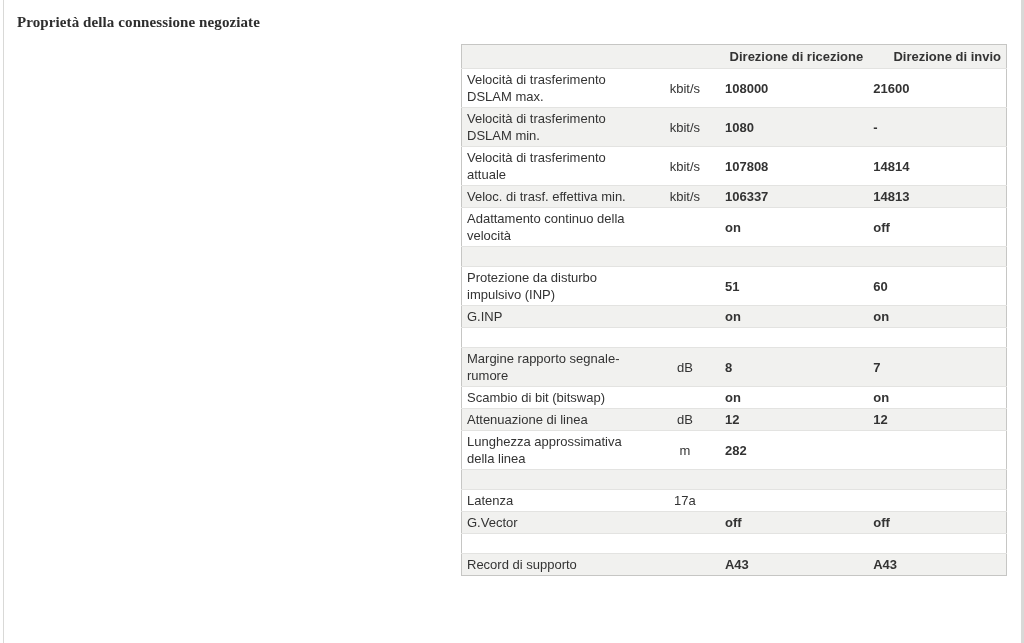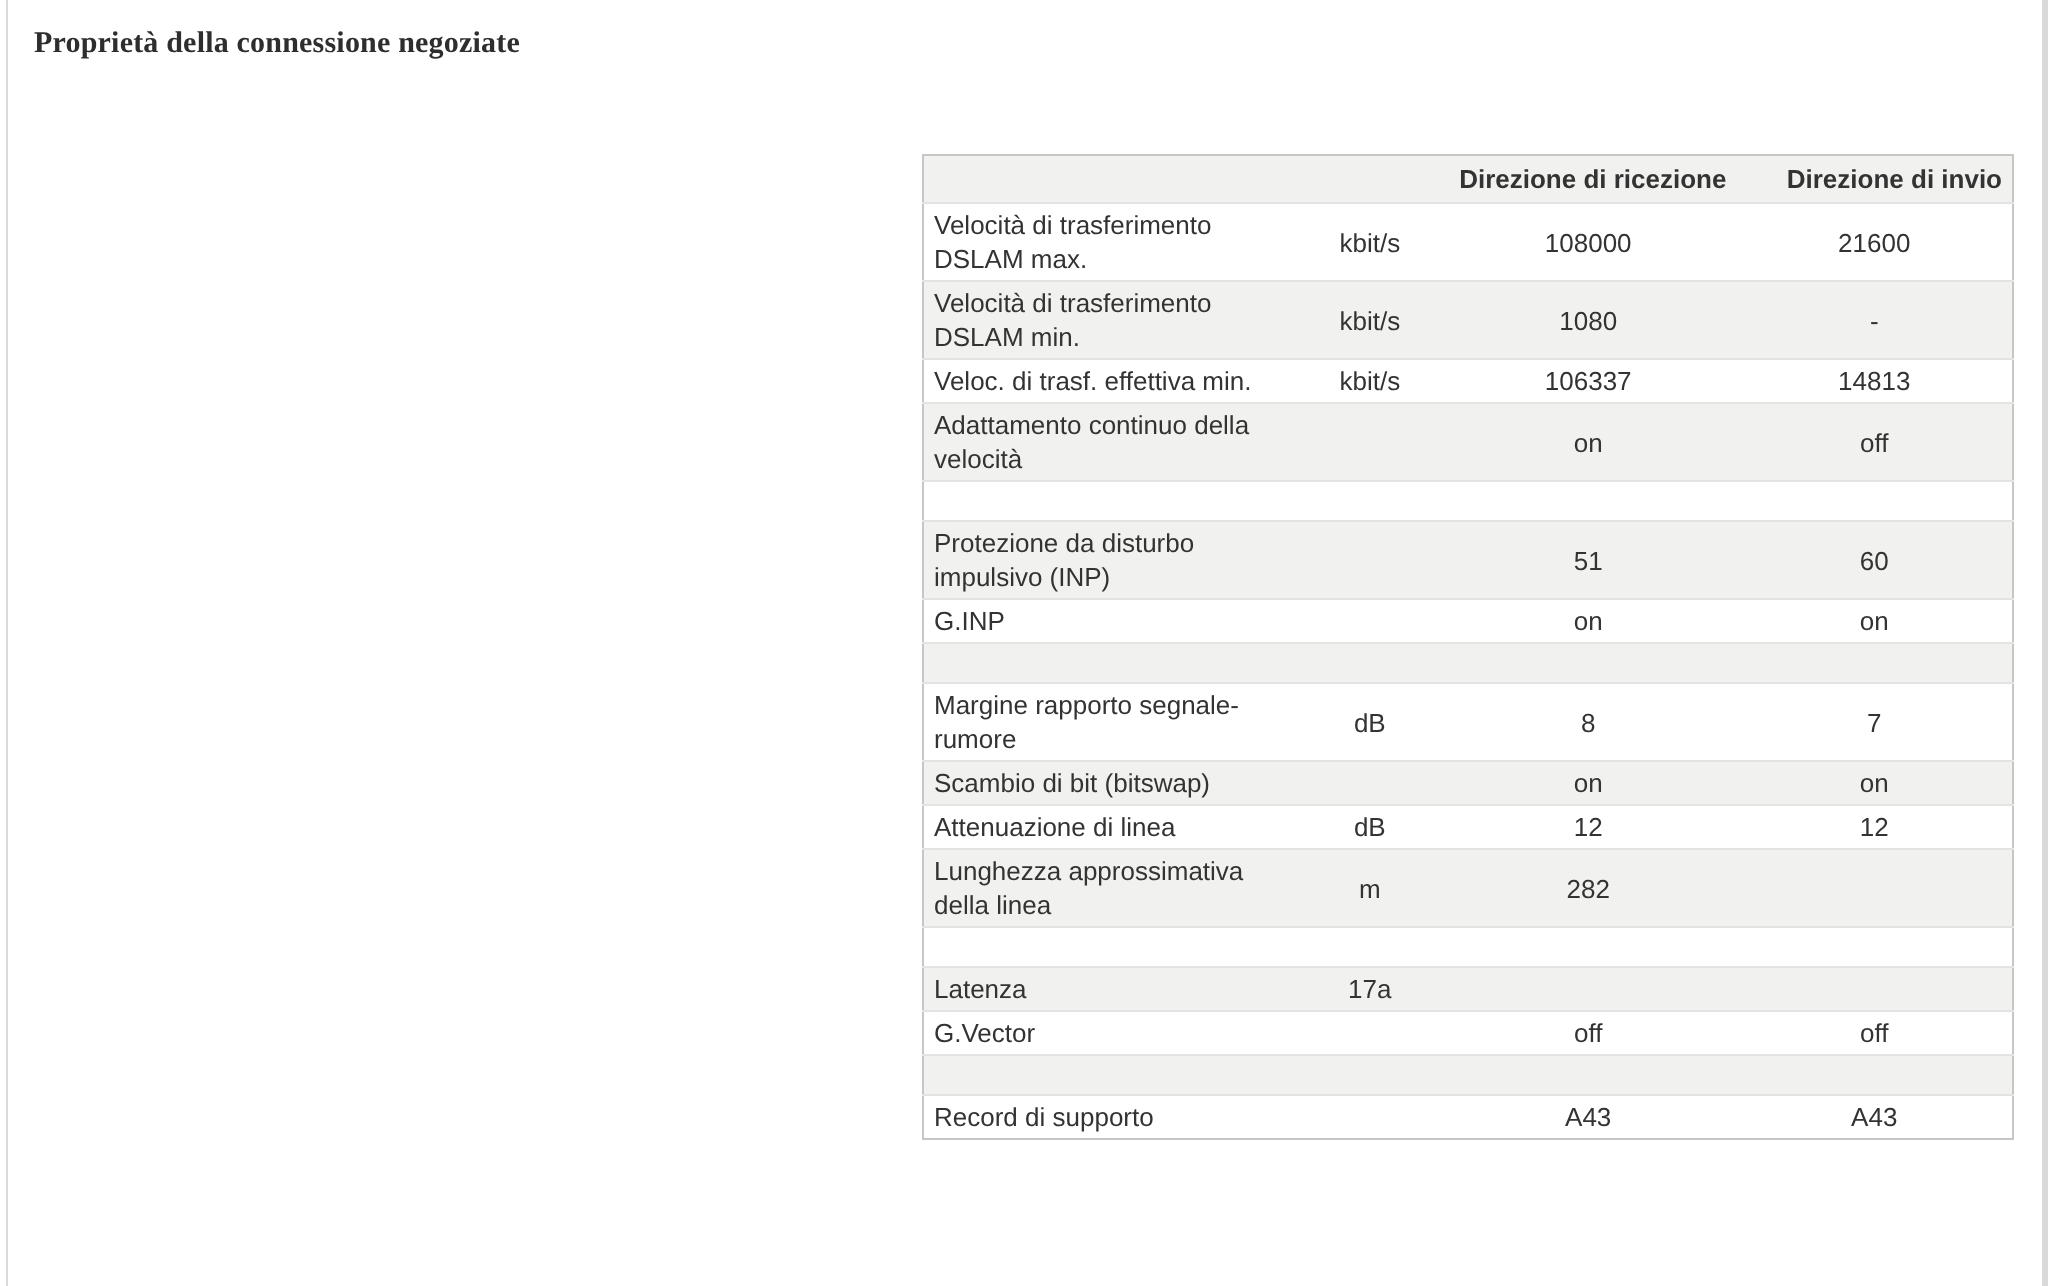--- a/index.html
+++ b/index.html
@@ -34,7 +34,7 @@
     font-family:Liberation Serif, serif;
   }
   .props-table-wrap{
-    position:absolute;left:461px;top:44px;width:494px;margin-top:33px;
+    position:absolute;left:461px;top:44px;width:494px;
   }
   table.props{
     width:546px;

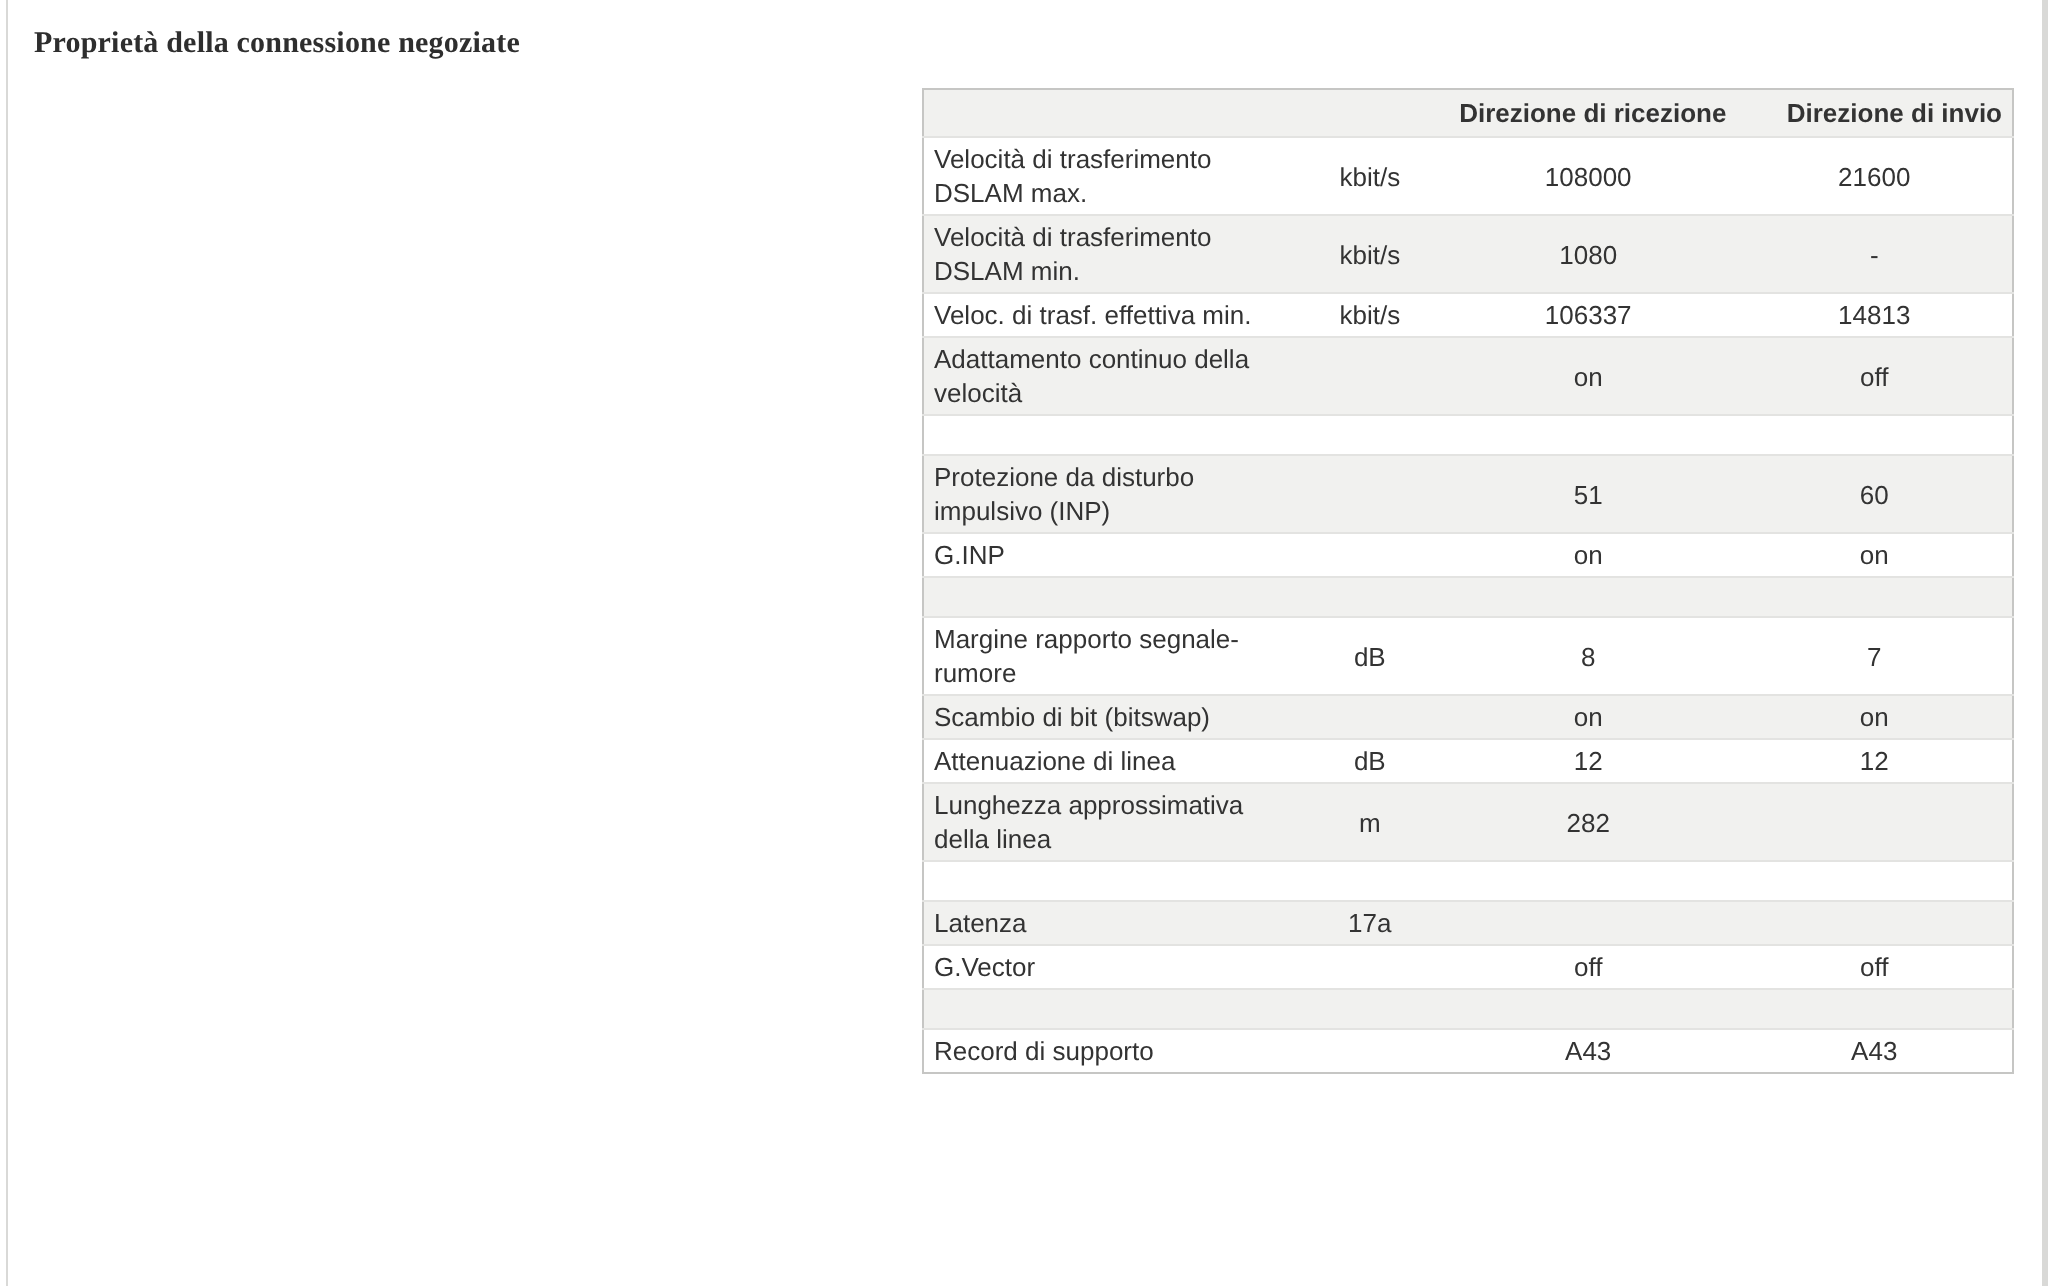--- a/index.html
+++ b/index.html
@@ -68,7 +68,7 @@
   table.props tbody tr:last-child{border-bottom:0;}
   table.props tbody tr:nth-child(even){background:var(--stripe);}
   table.props tbody tr:nth-child(odd){background:var(--row-white);}
-  table.props td.v{text-align:center;}
+  table.props td.v{text-align:left;font-weight:bold;}
   table.props td.u{text-align:center;}
   table.props tr.spacer td{height:15px;padding-top:2px;padding-bottom:2px;}
 </style>

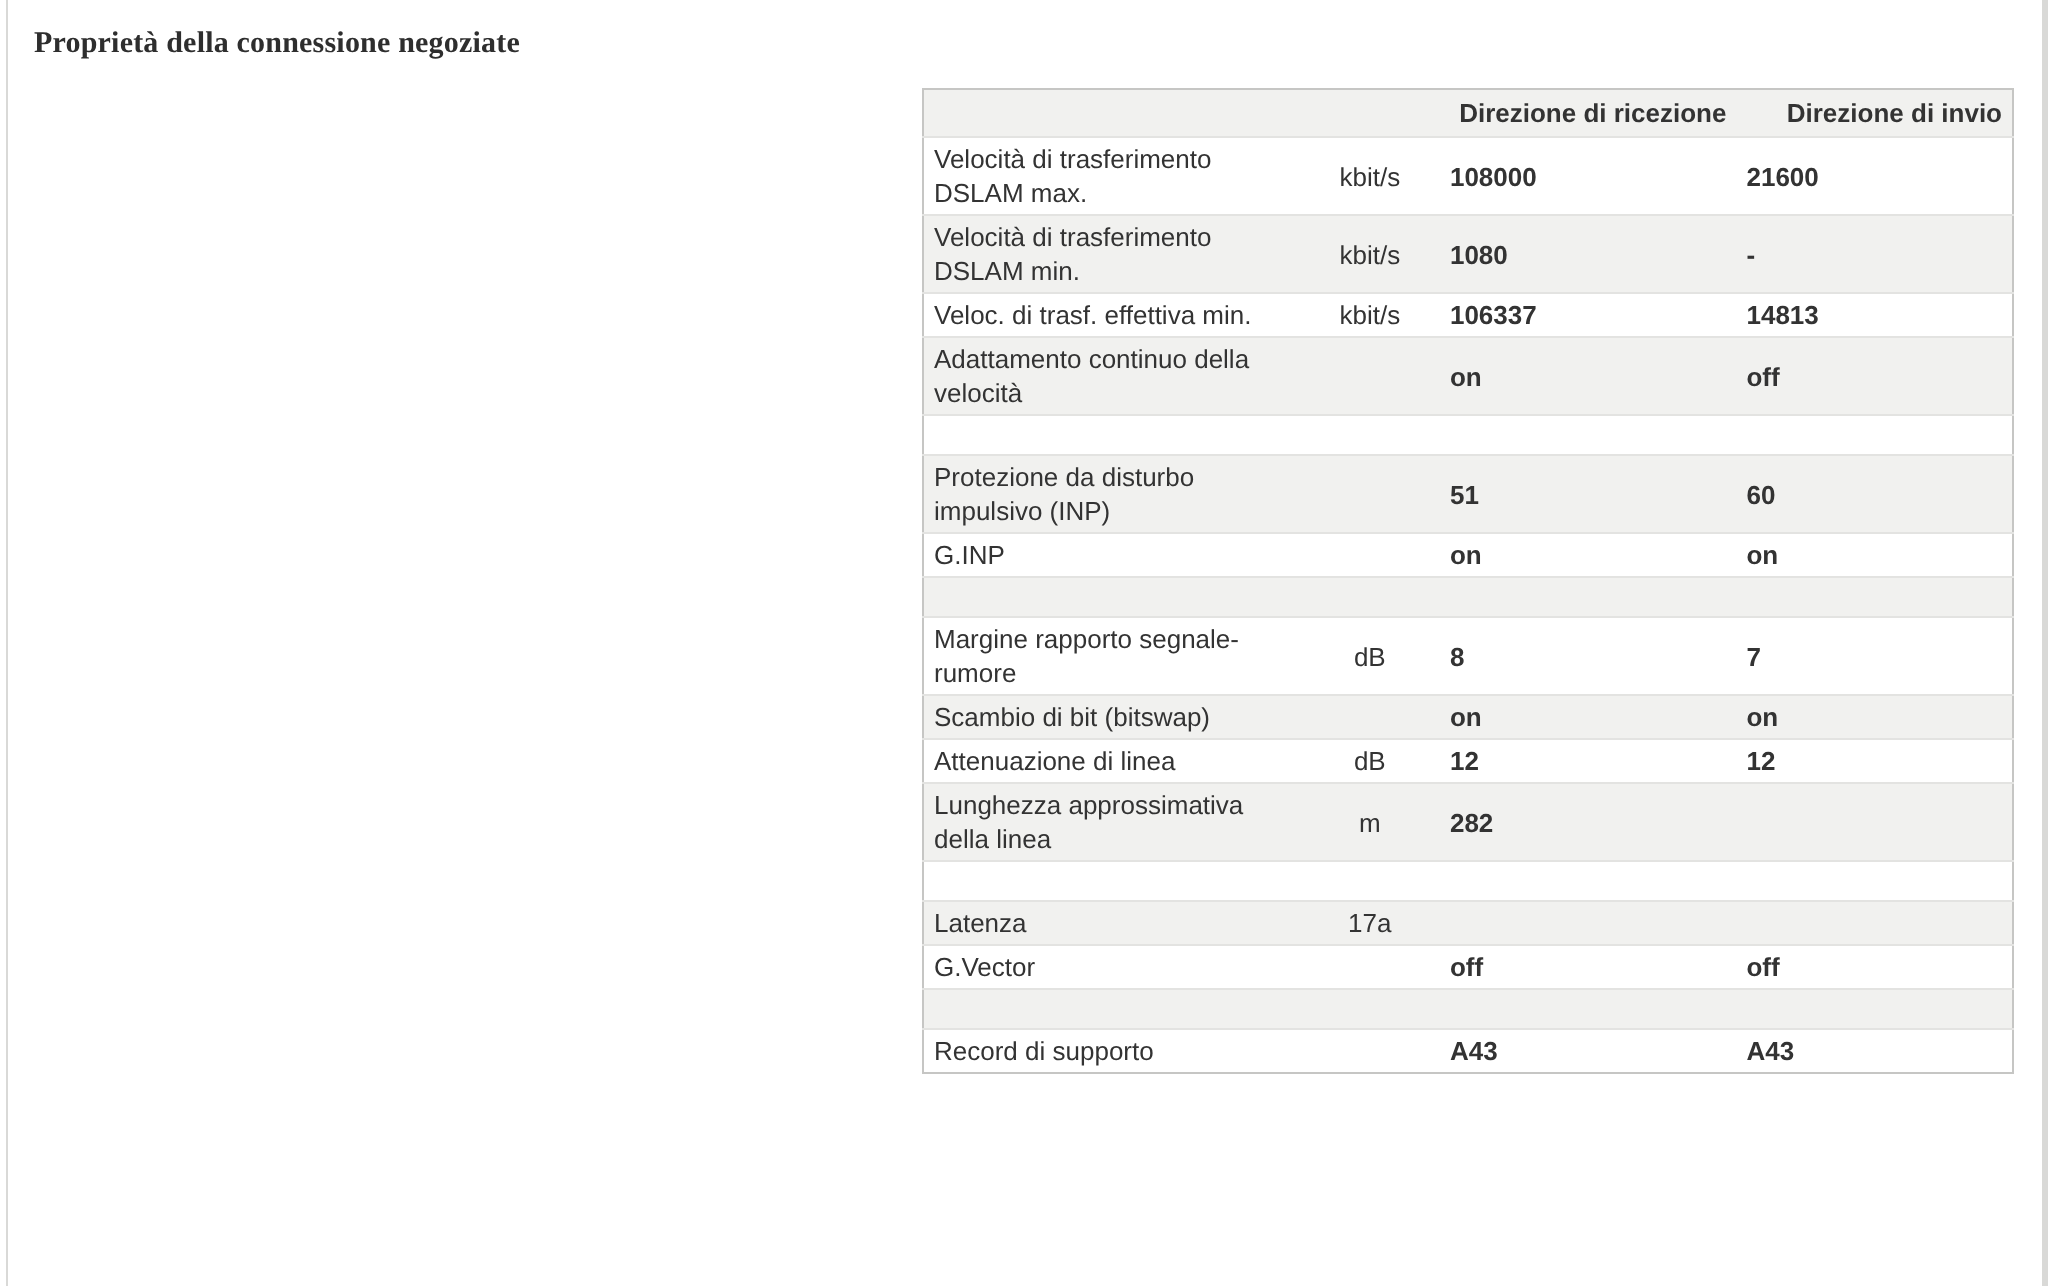--- a/index.html
+++ b/index.html
@@ -110,6 +110,12 @@
           <td class="v">-</td>
         </tr>
         <tr>
+          <td>Velocità di trasferimento attuale</td>
+          <td class="u">kbit/s</td>
+          <td class="v">107808</td>
+          <td class="v">14814</td>
+        </tr>
+        <tr>
           <td>Veloc. di trasf. effettiva min.</td>
           <td class="u">kbit/s</td>
           <td class="v">106337</td>

